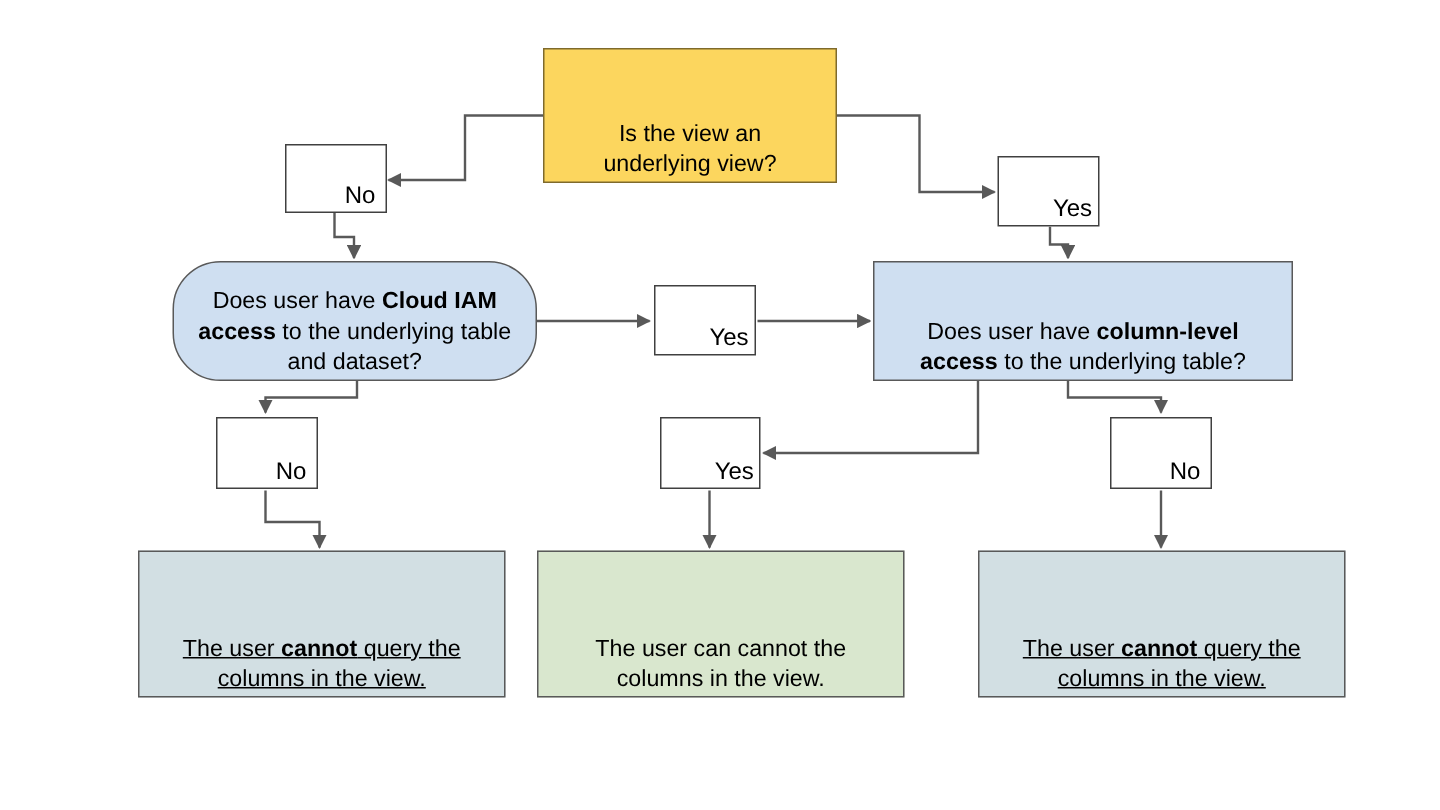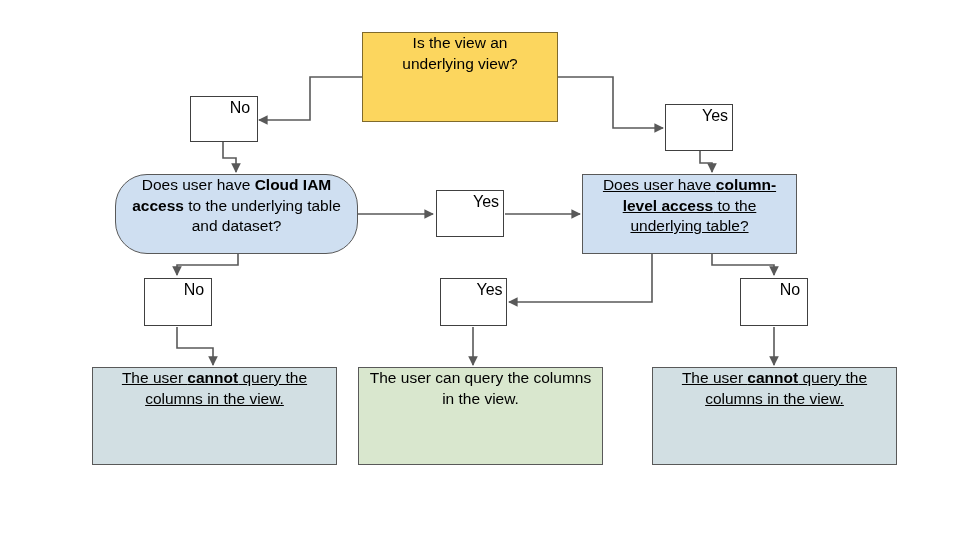--- a/index.html
+++ b/index.html
@@ -32,7 +32,7 @@
     box-sizing: border-box;
     border: 1px solid #595959;
     display: flex;
-    align-items: flex-start;
+    align-items: flex-end;
     justify-content: center;
     text-align: center;
     color: #000000;

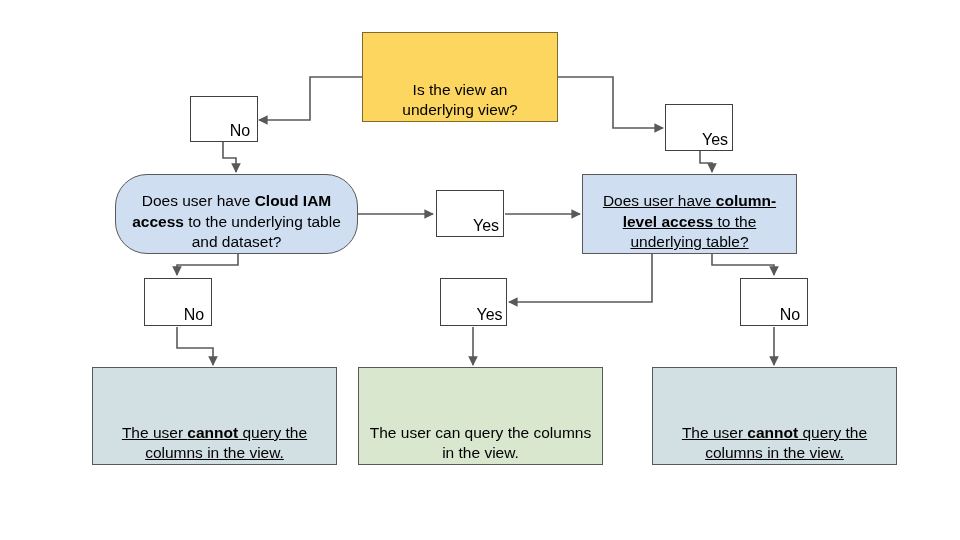--- a/index.html
+++ b/index.html
@@ -136,7 +136,7 @@
     <div class="node-inner">Yes</div>
   </div>
 
-  <div class="node decision-blue" style="left:582px; top:174px; width:215px; height:80px;text-decoration:underline;">
+  <div class="node decision-blue" style="left:582px; top:174px; width:280px; height:80px;">
     <div class="node-inner">
       <span>Does user have </span><b>column-level access</b><span> to the underlying table?</span>
     </div>

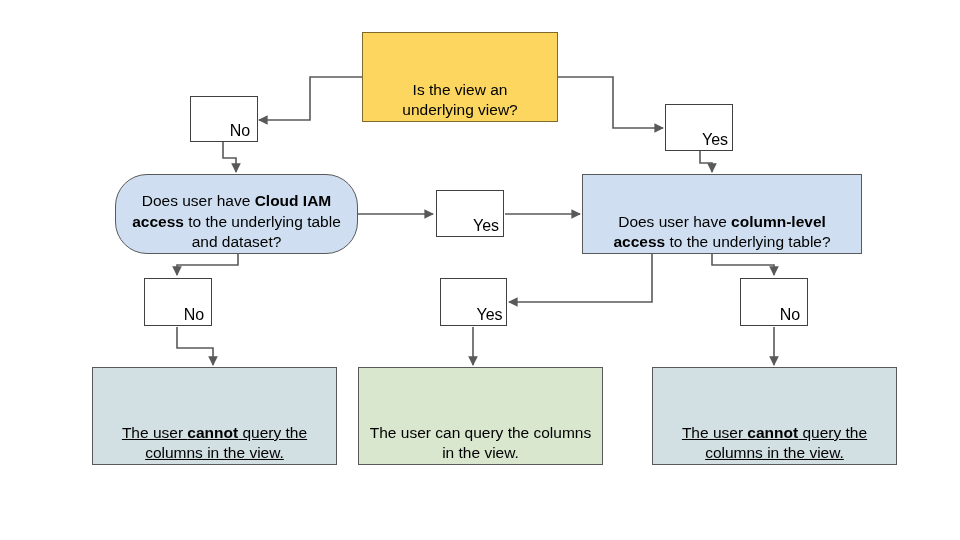--- a/index.html
+++ b/index.html
@@ -161,7 +161,7 @@
   </div>
 
   <div class="node result-green" style="left:358px; top:367px; width:245px; height:98px;">
-    <div class="node-inner">The user can query the columns in the view.</div>
+    <div class="node-inner">The user can cannot the columns in the view.</div>
   </div>
 
   <div class="node result-gray" style="left:652px; top:367px; width:245px; height:98px;">

